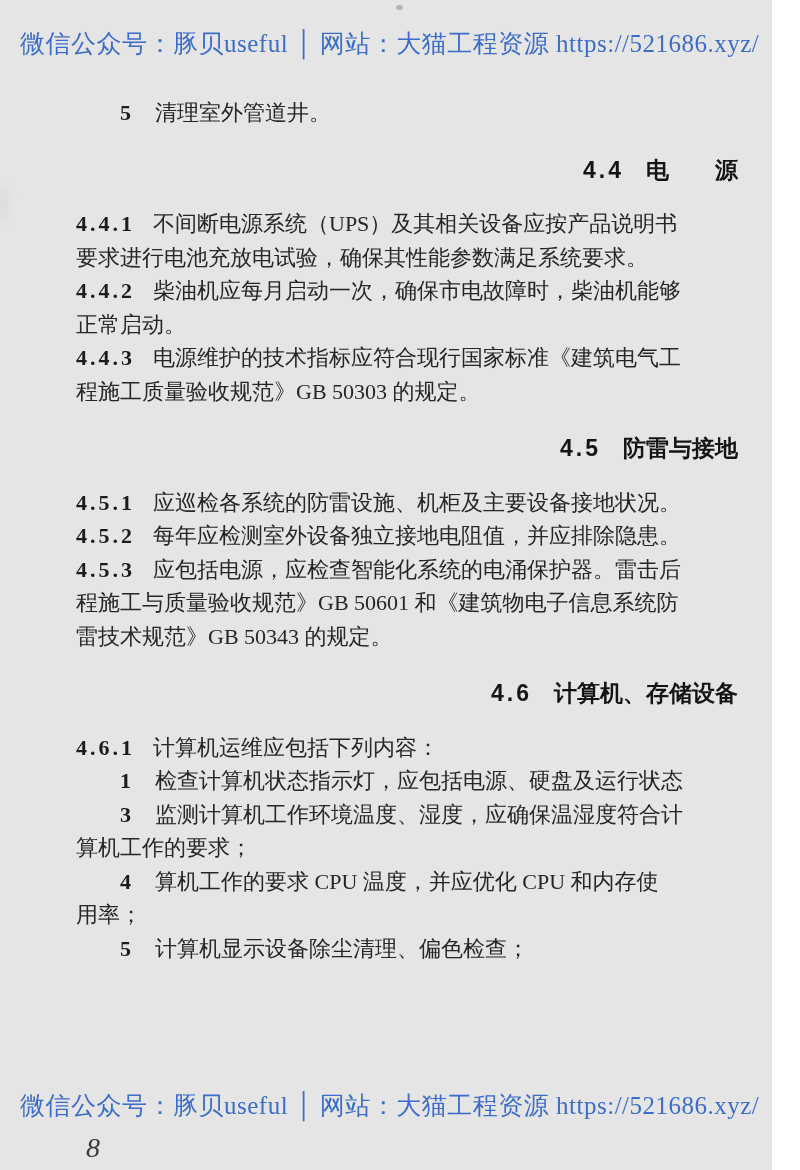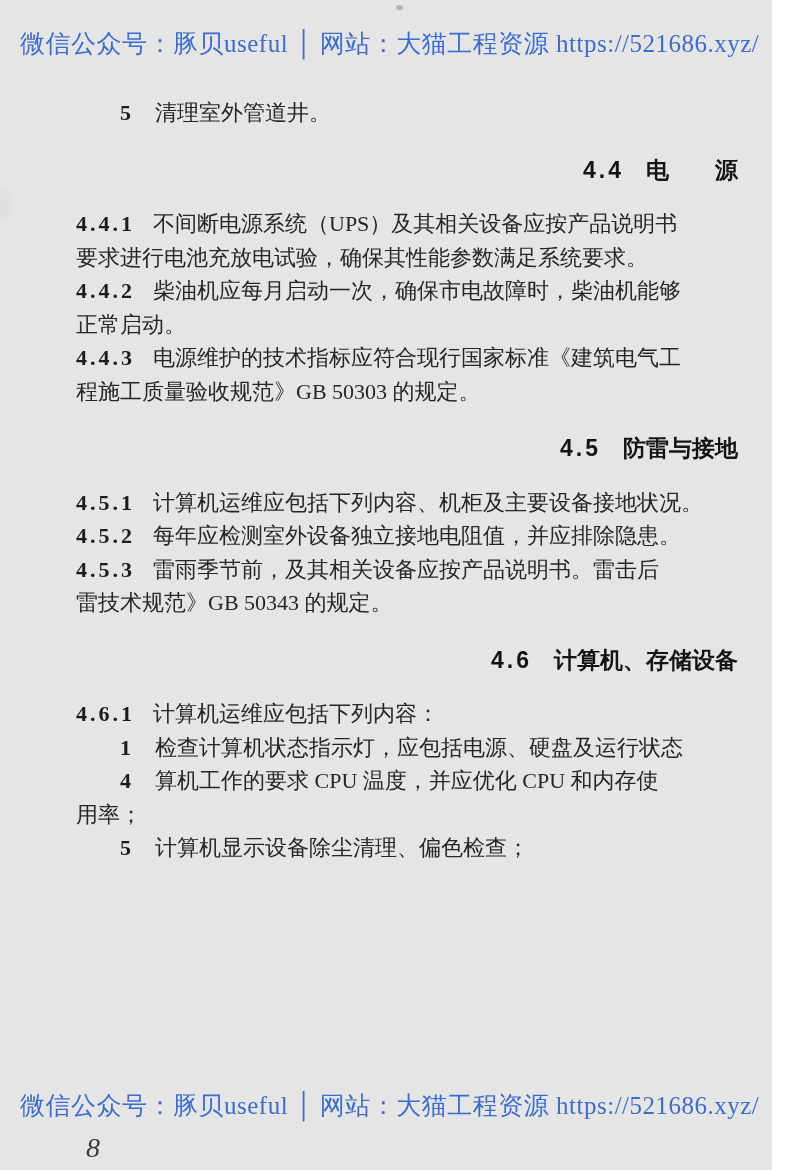--- a/index.html
+++ b/index.html
@@ -98,7 +98,7 @@
     </div>
 
     <div class="clause">
-      <div class="cline"><span class="cnum">4.5.1</span><span>计算机运维应包括下列内容、机柜及主要设备接地状况。</span></div>
+      <div class="cline"><span class="cnum">4.5.1</span><span>应巡检各系统的防雷设施、机柜及主要设备接地状况。</span></div>
     </div>
 
     <div class="clause">

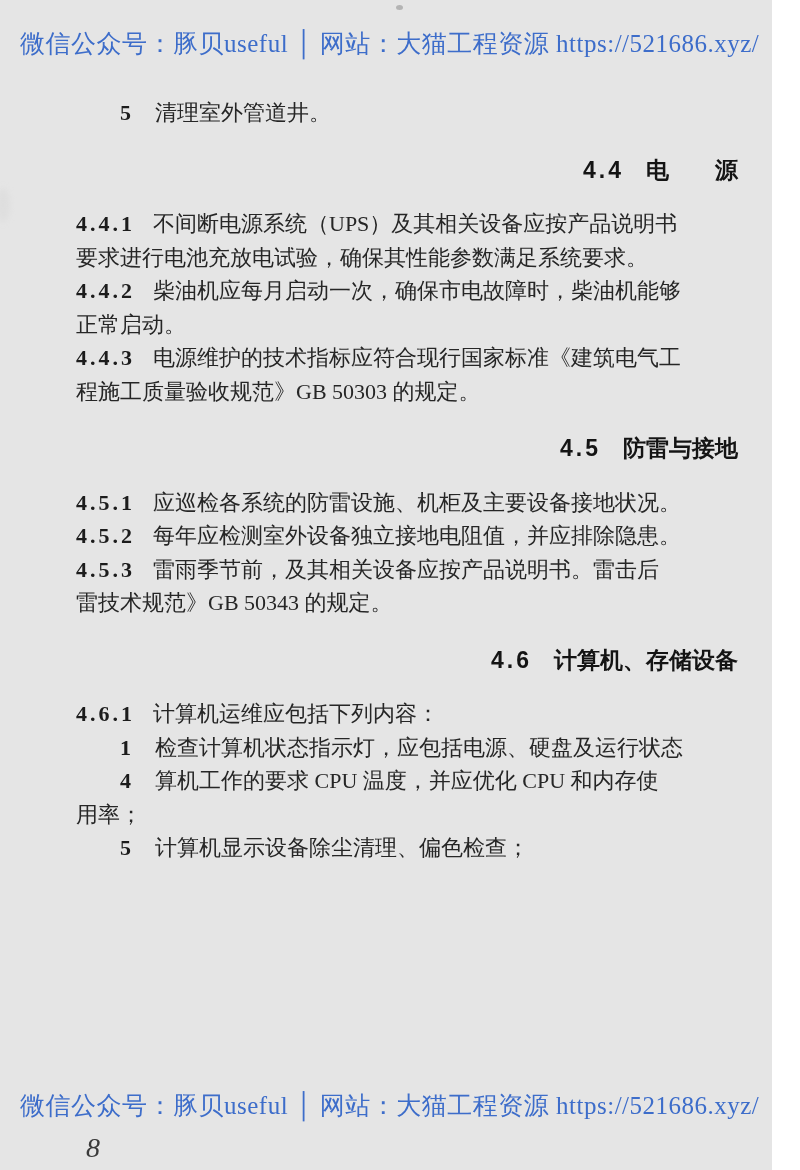--- a/index.html
+++ b/index.html
@@ -106,7 +106,7 @@
     </div>
 
     <div class="clause">
-      <div class="cline"><span class="cnum">4.5.3</span><span>雷雨季节前，及其相关设备应按产品说明书。雷击后</span></div>
+      <div class="cline"><span class="cnum">4.5.3</span><span>应包括电源，应检查智能化系统的电涌保护器。雷击后</span></div>
     </div>
 
     <div class="clause">

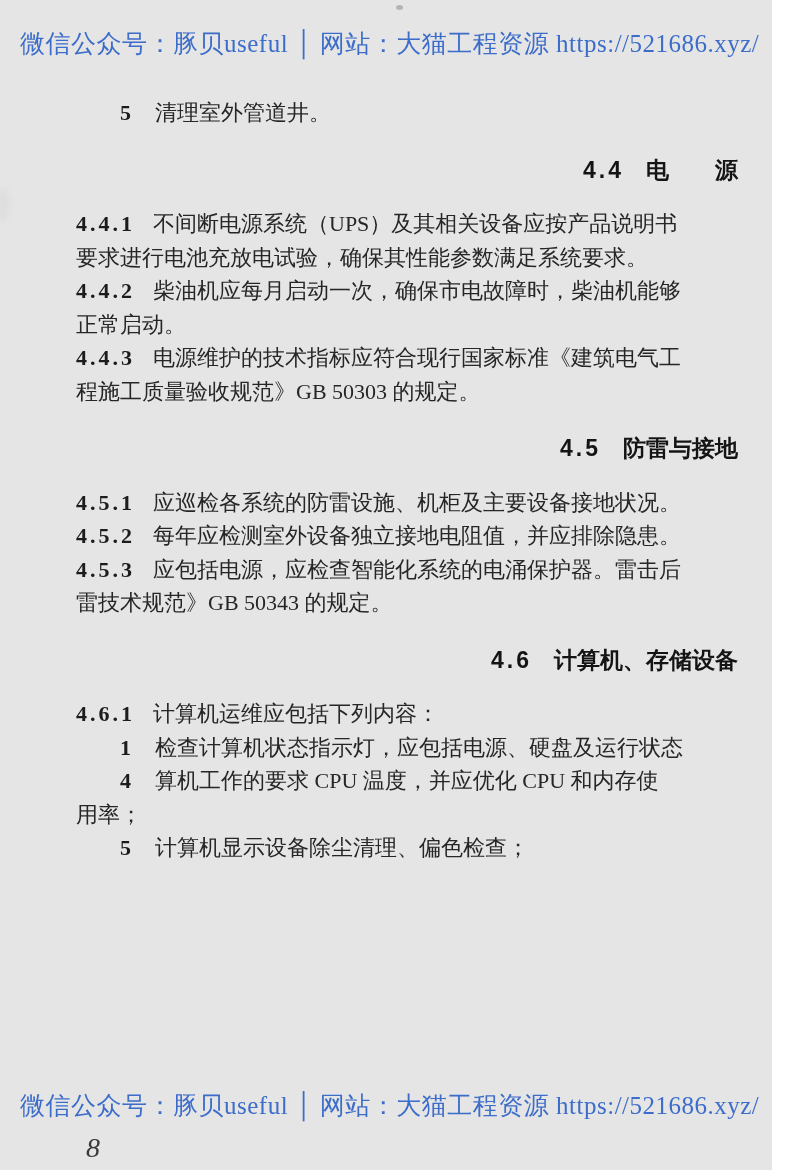--- a/index.html
+++ b/index.html
@@ -110,6 +110,7 @@
     </div>
 
     <div class="clause">
+      <div class="cline">程施工与质量验收规范》GB 50601 和《建筑物电子信息系统防</div>
       <div class="cline">雷技术规范》GB 50343 的规定。</div>
     </div>
 

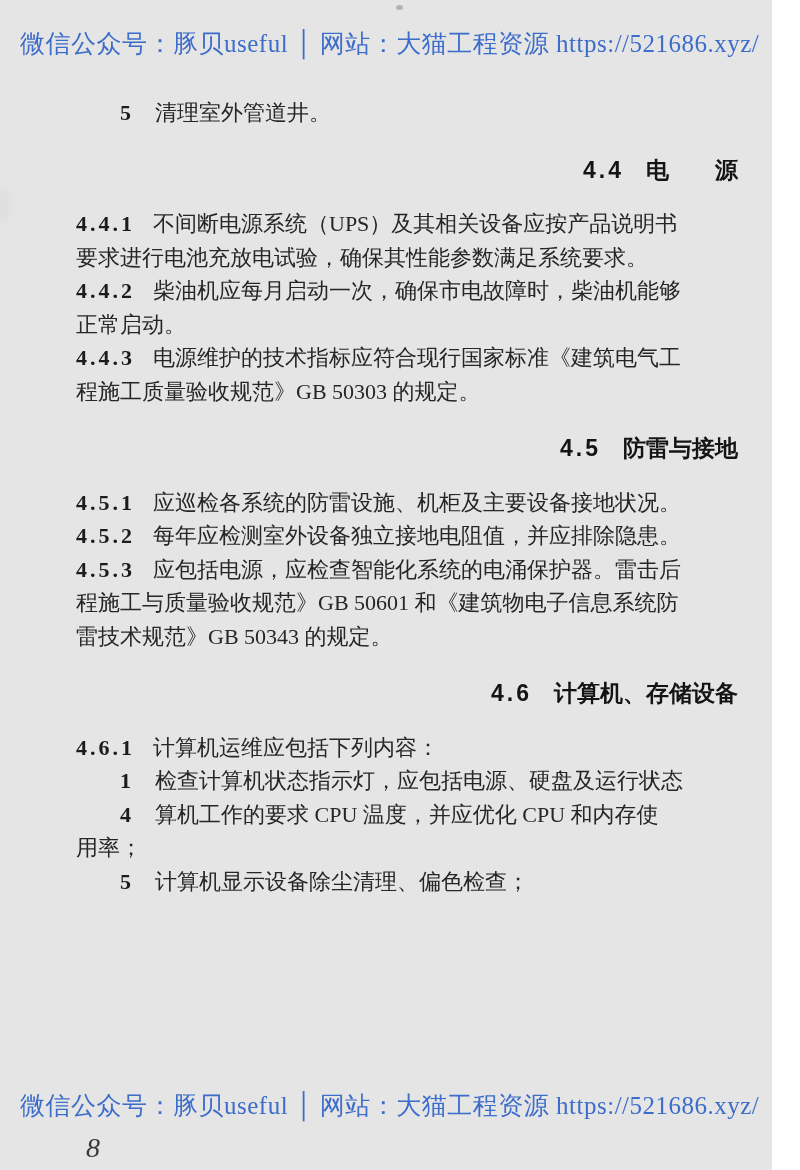--- a/index.html
+++ b/index.html
@@ -127,6 +127,10 @@
     </div>
 
 
+    <div class="clause">
+      <div class="cline indent"><span class="cnum">3</span><span>监测计算机工作环境温度、湿度，应确保温湿度符合计</span></div>
+      <div class="cline">算机工作的要求；</div>
+    </div>
 
     <div class="clause">
       <div class="cline indent"><span class="cnum">4</span><span>算机工作的要求 CPU 温度，并应优化 CPU 和内存使</span></div>

